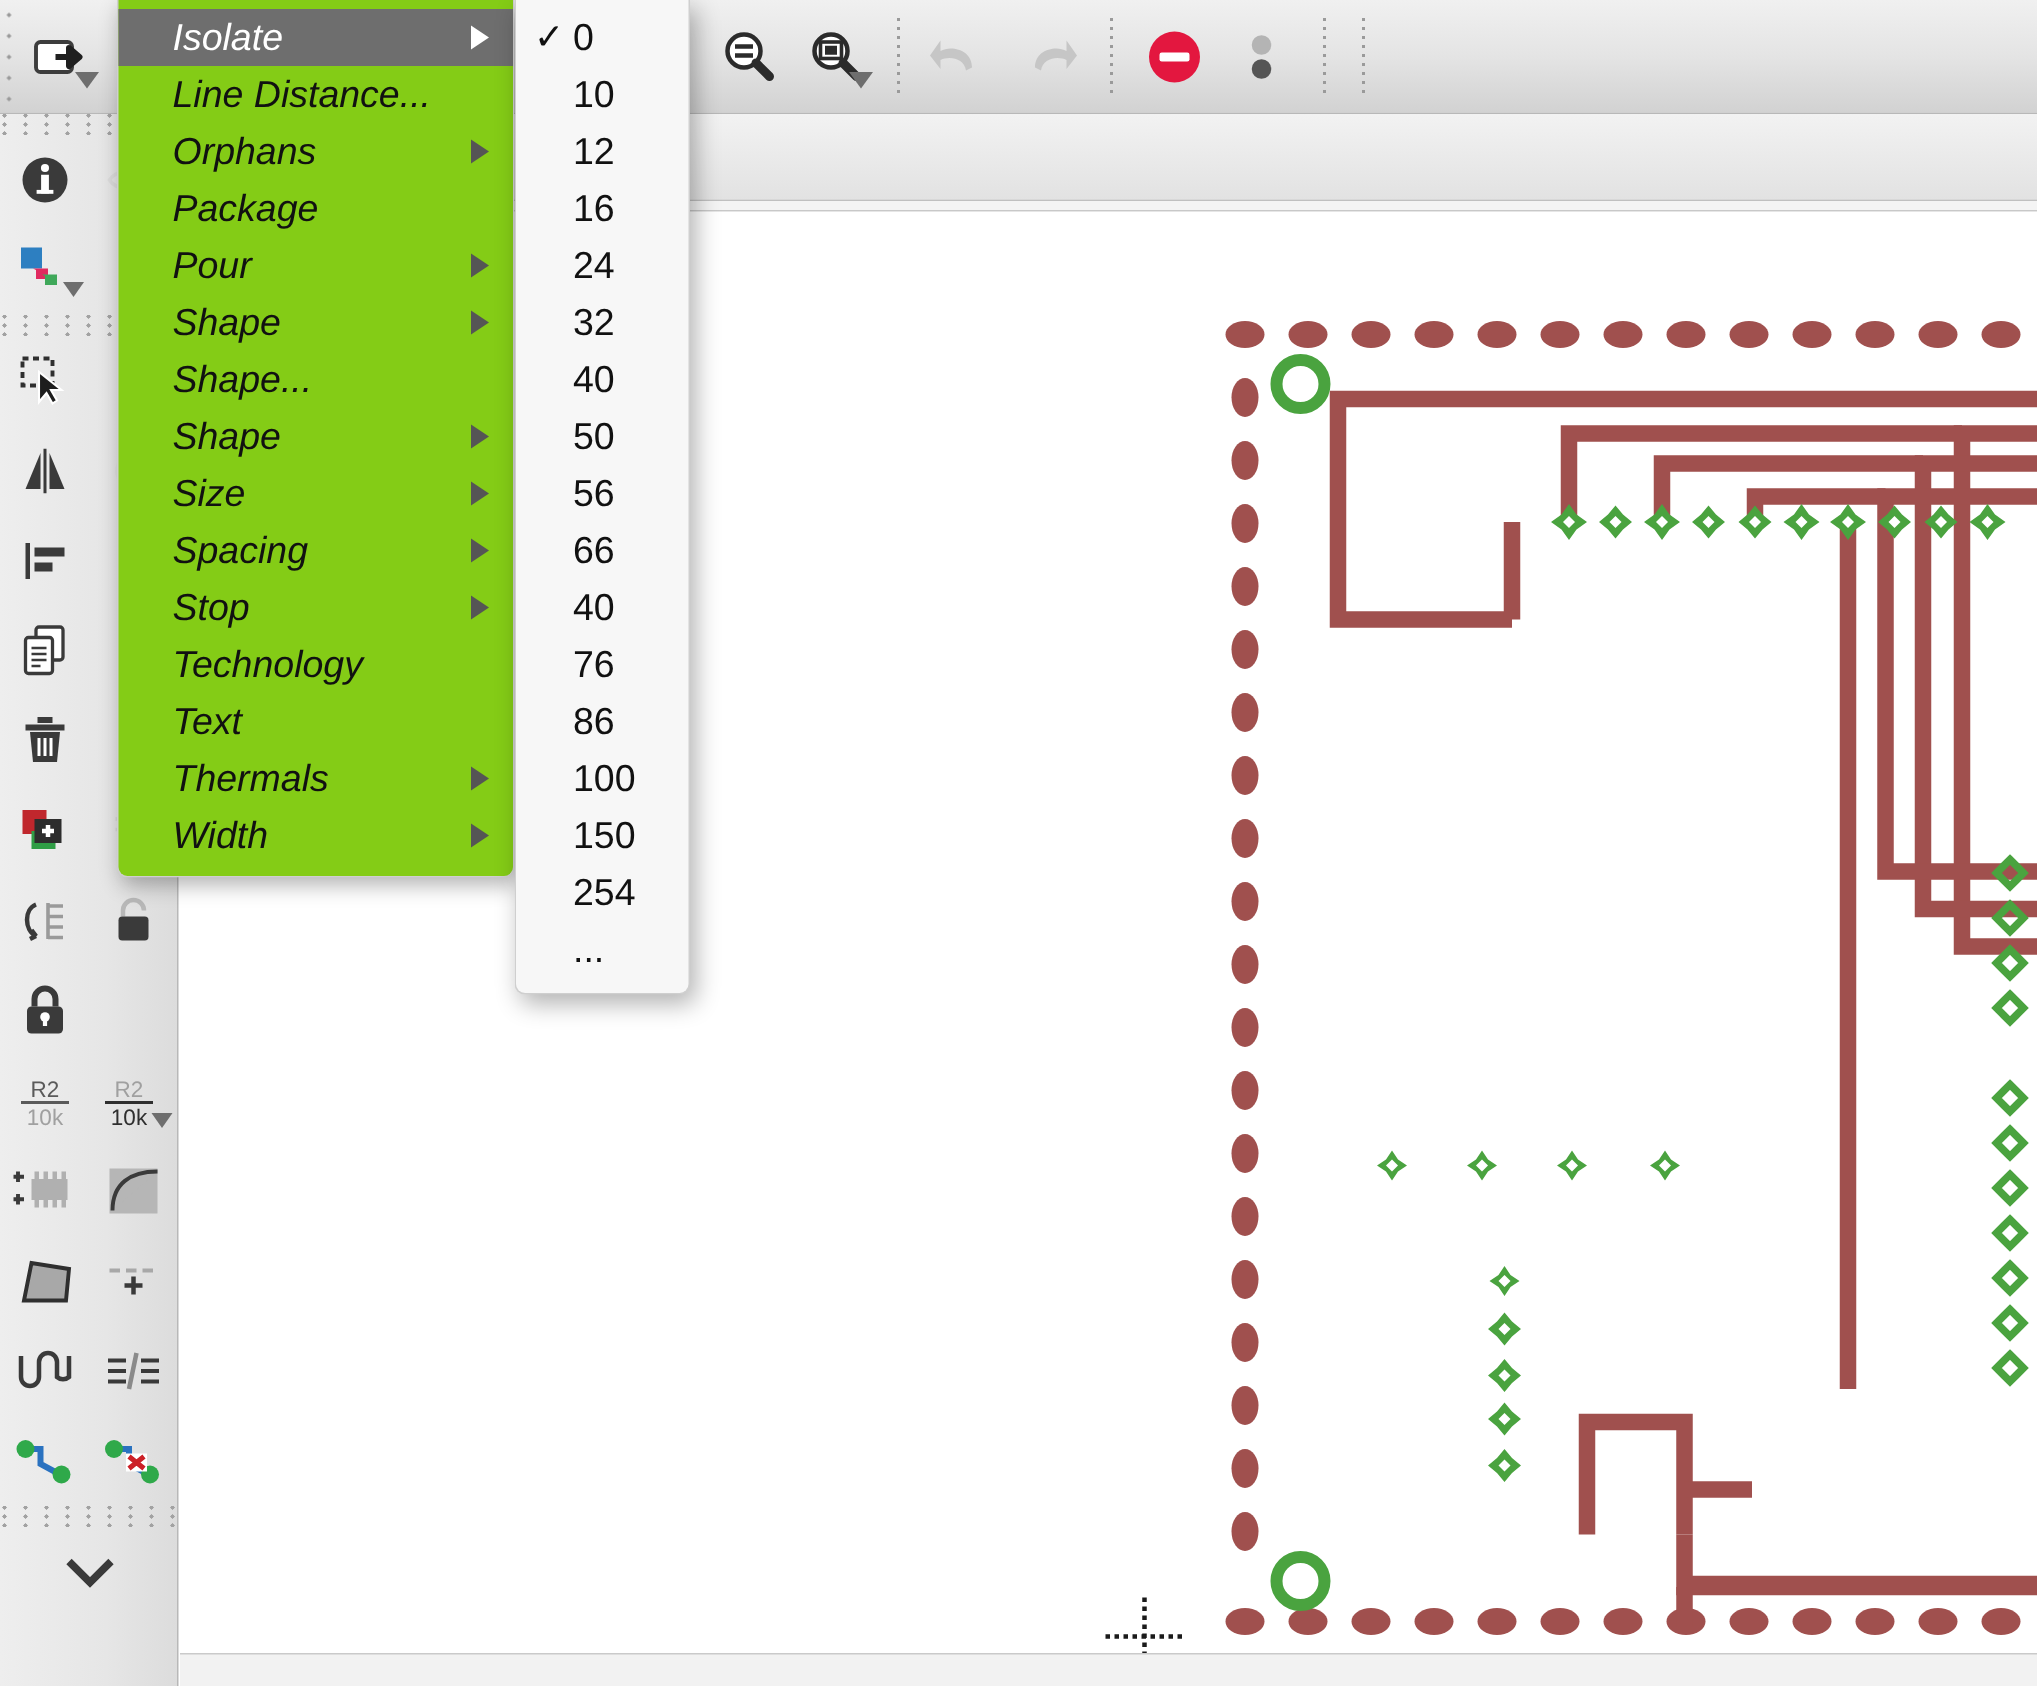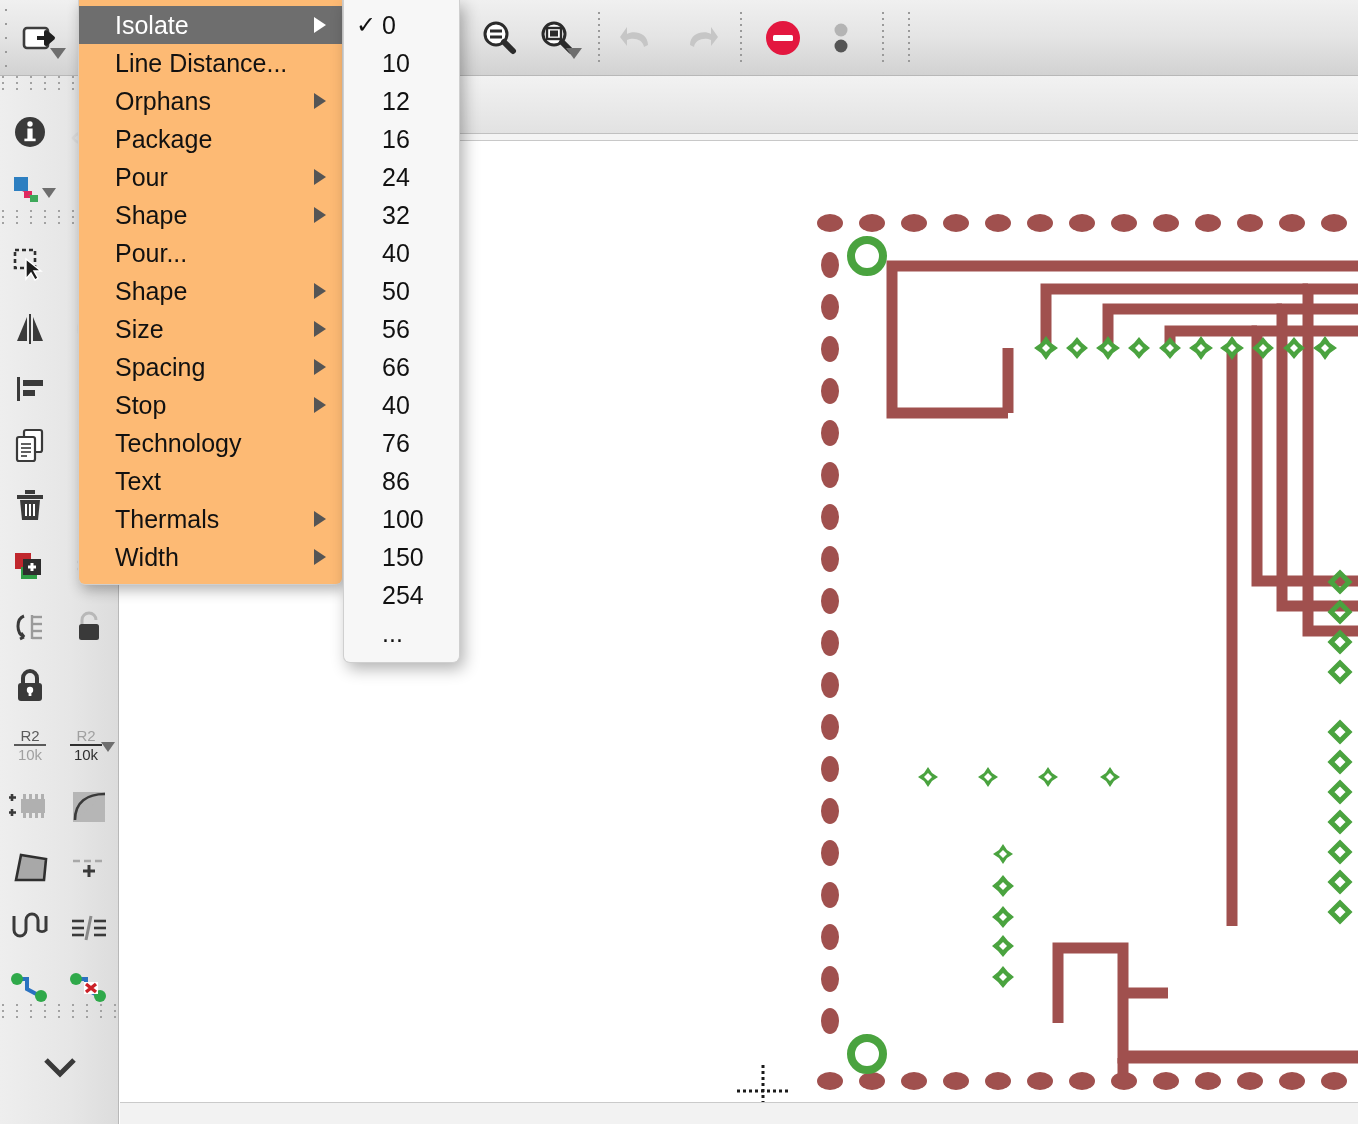--- a/index.html
+++ b/index.html
@@ -106,12 +106,13 @@
   
   .ctxmenu {
     position: absolute; left: 78px; top: 0px; width: 265px;
-    background: #fdba74;
+    background: #84cc16;
     border: 1px solid #cfcfcf; border-top: none;
     border-radius: 0 0 7px 7px;
     box-shadow: 3px 5px 14px rgba(0,0,0,0.30);
     padding: 6px 0 8px 0;
     z-index: 50;
+    font-style: italic;
   }
   .mi {
     height: 38px; display: flex; align-items: center;

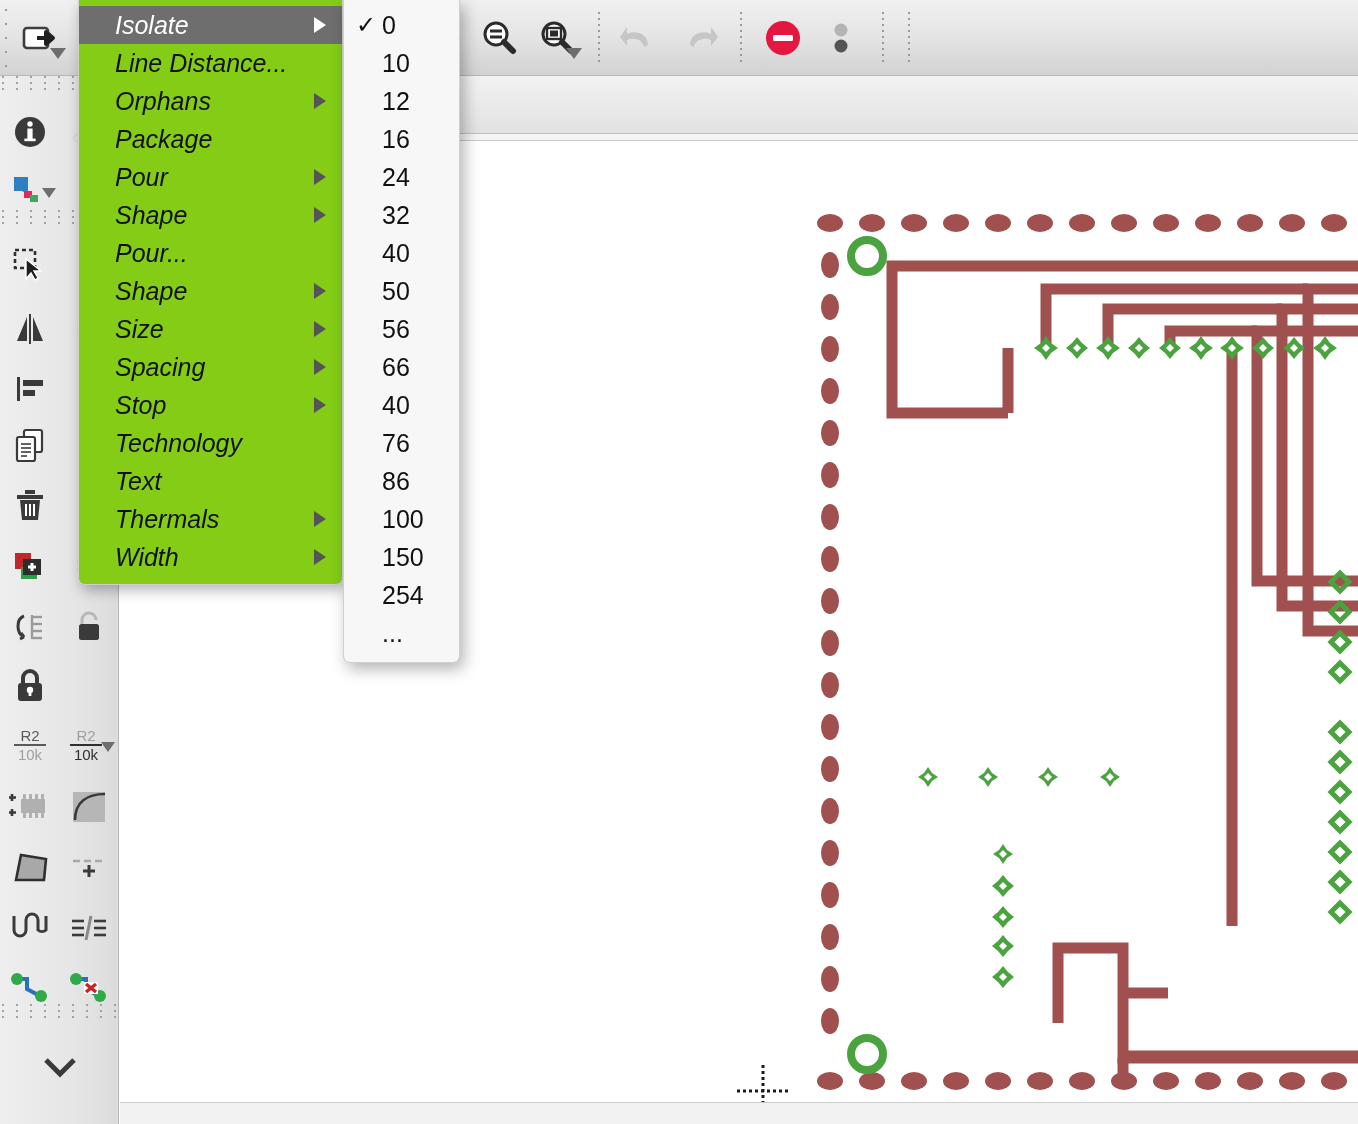--- a/index.html
+++ b/index.html
@@ -885,7 +885,7 @@
       <span class="submark"></span>
     </div>
     <div class="mi">
-      <span>Pour...</span>
+      <span>Shape...</span>
     </div>
     <div class="mi">
       <span>Shape</span>

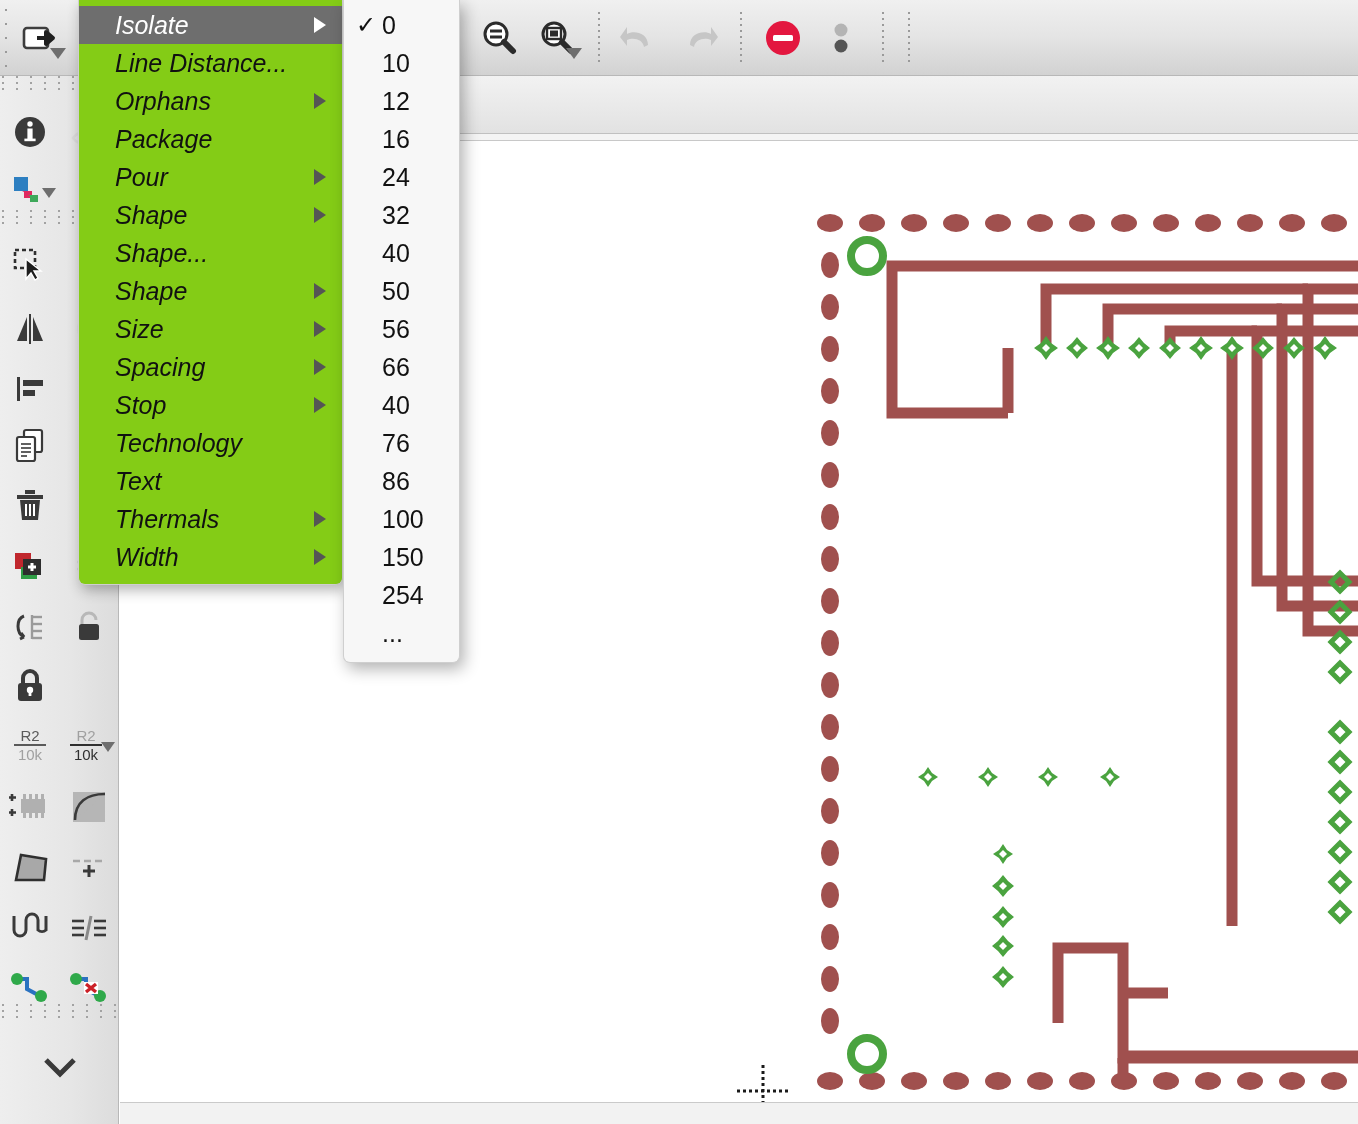--- a/index.html
+++ b/index.html
@@ -60,7 +60,7 @@
   }
   .lt-row { display: flex; width: 119px; }
   .lt-btn {
-    width: 59px; height: 60px; display: flex; align-items: flex-end; justify-content: center;
+    width: 59px; height: 60px; display: flex; align-items: center; justify-content: center;
     position: relative;
   }
   .lt-dd {

